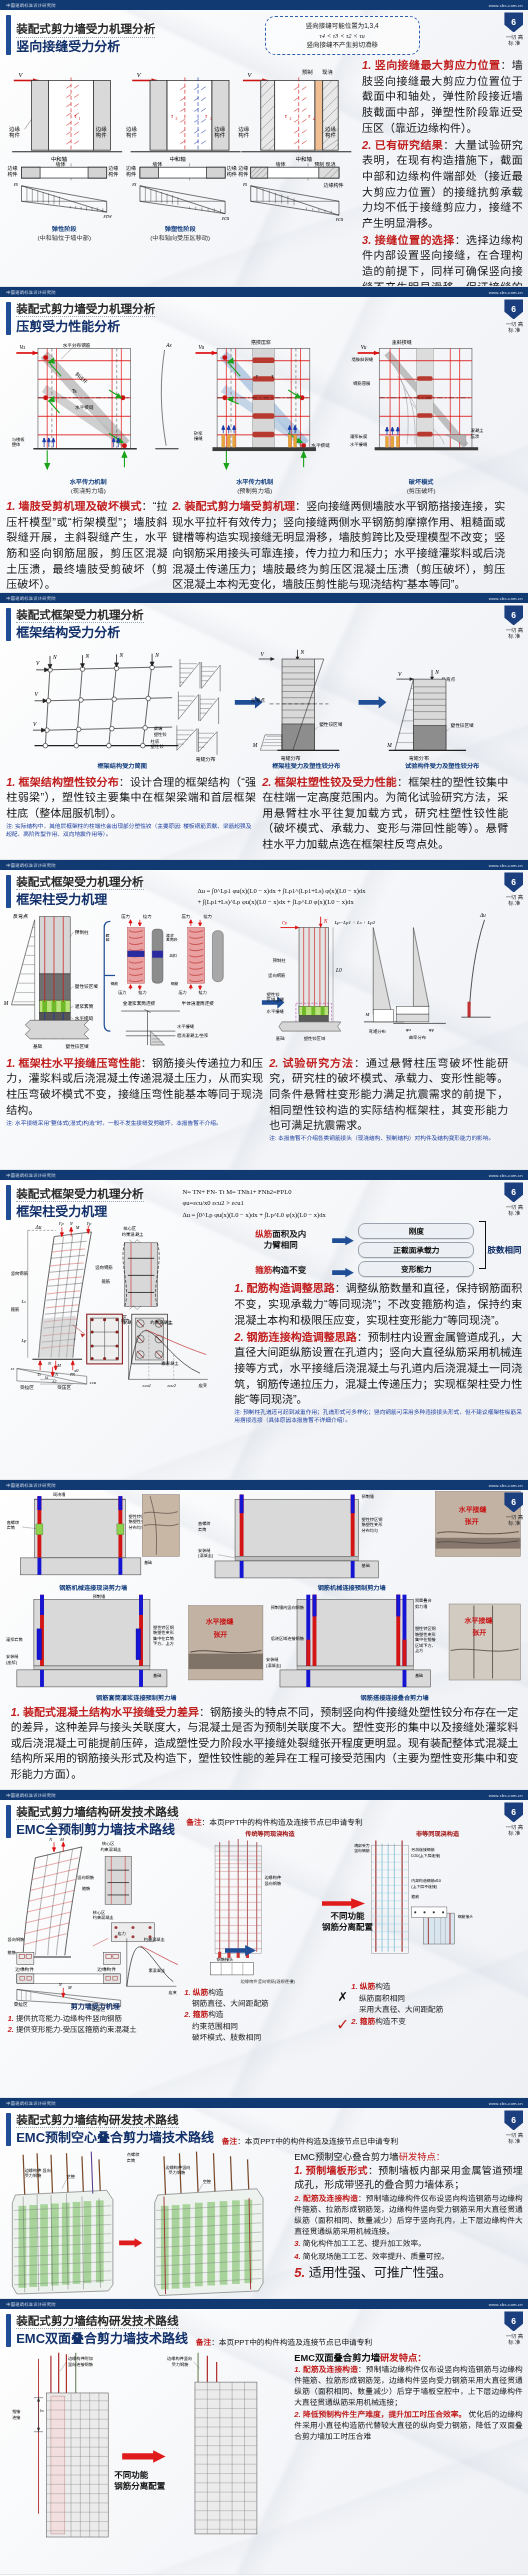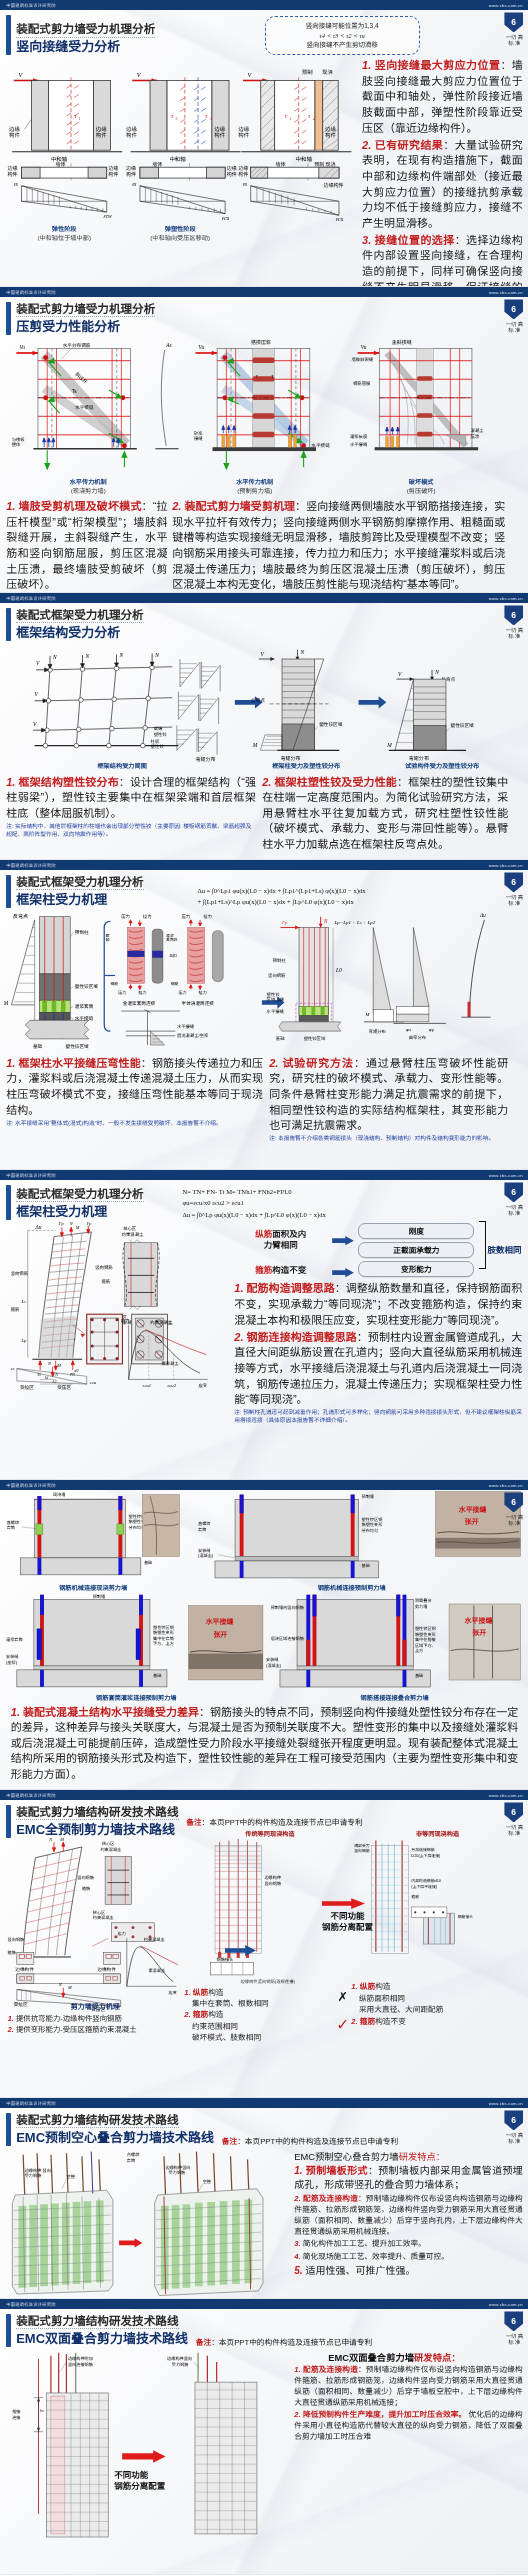--- a/index.html
+++ b/index.html
@@ -1729,7 +1729,7 @@
             <span class="n" style="color:#c21f1f;font-weight:bold;font-style:italic;">1.</span>
             <span class="redtxt" style="font-weight:bold;">纵筋</span><span>构造</span>
           </div>
-          <div style="padding-left:7.7px;">集中在套筒、根数相同</div>
+          <div style="padding-left:7.7px;">钢筋直径、大间距配筋</div>
           <div>
             <span class="n" style="color:#c21f1f;font-weight:bold;font-style:italic;">2.</span>
             <span class="redtxt" style="font-weight:bold;">箍筋</span><span>构造</span>

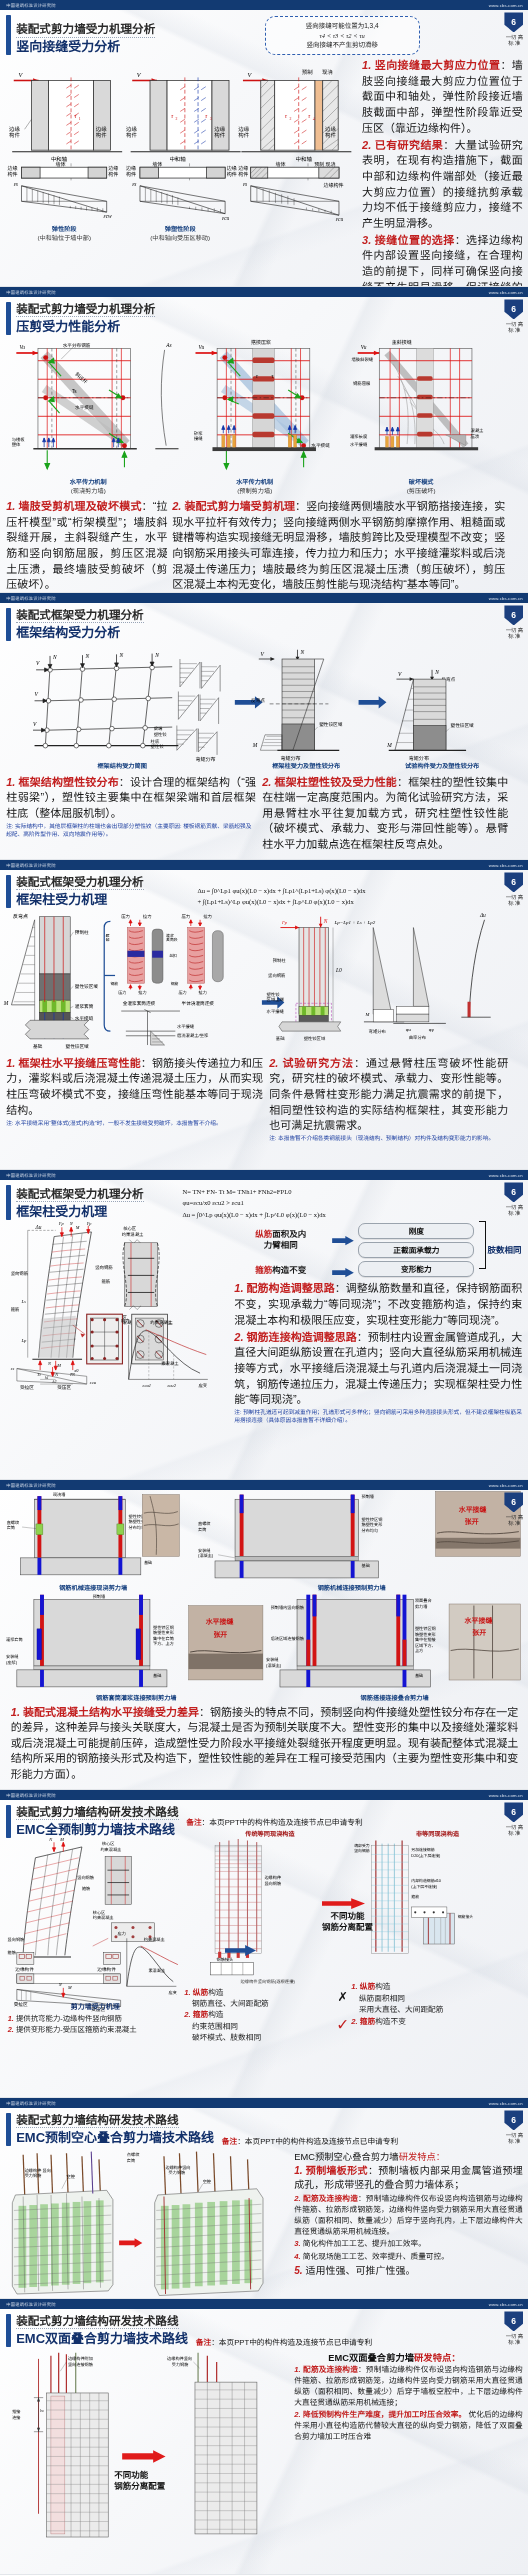--- a/index.html
+++ b/index.html
@@ -1980,7 +1980,7 @@
         <span class="num">4.</span>
         <span>简化现场施工工艺、效率提升、质量可控。</span>
       </p>
-      <p class="para" style="font-size:10px;">
+      <p class="para" style="font-size:13px;">
         <span class="num">5.</span>
         <span>适用性强、可推广性强。</span>
       </p>

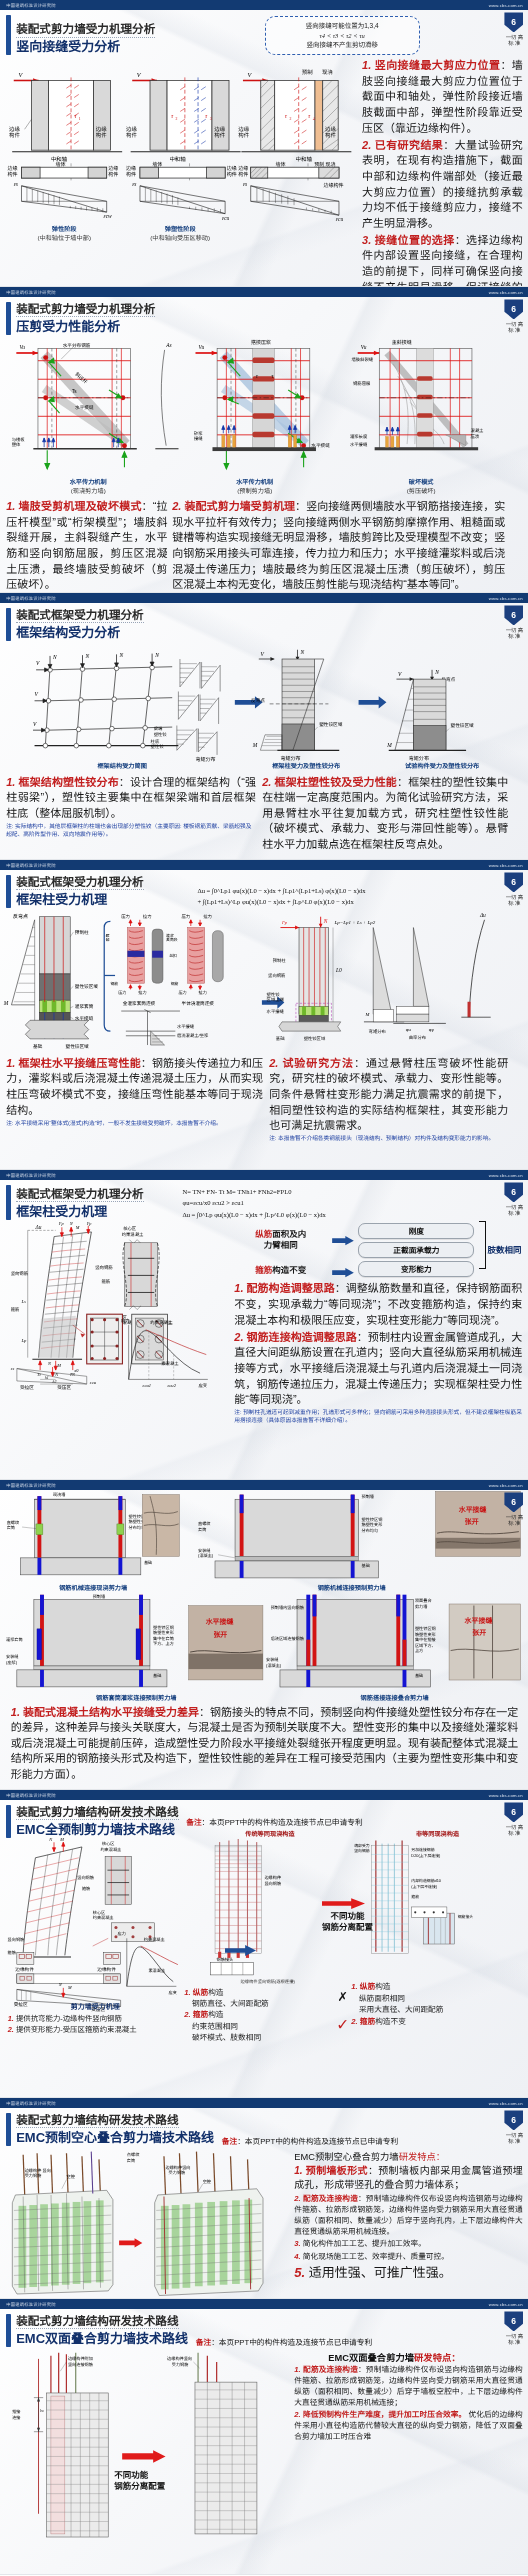--- a/index.html
+++ b/index.html
@@ -2115,7 +2115,7 @@
     </div>
 
     <div class="col" style="width:234px;padding-left:3.1px;">
-      <div style="font-size:9.3px;font-weight:bold;color:#111;margin-top:1.5px;margin-left:34px;">
+      <div style="font-size:9.3px;font-weight:bold;color:#111;margin-top:1.5px;">
         <span>EMC双面叠合剪力墙</span><span class="redtxt">研发特点：</span>
       </div>
       <p class="para" style="font-size:7.7px;">

